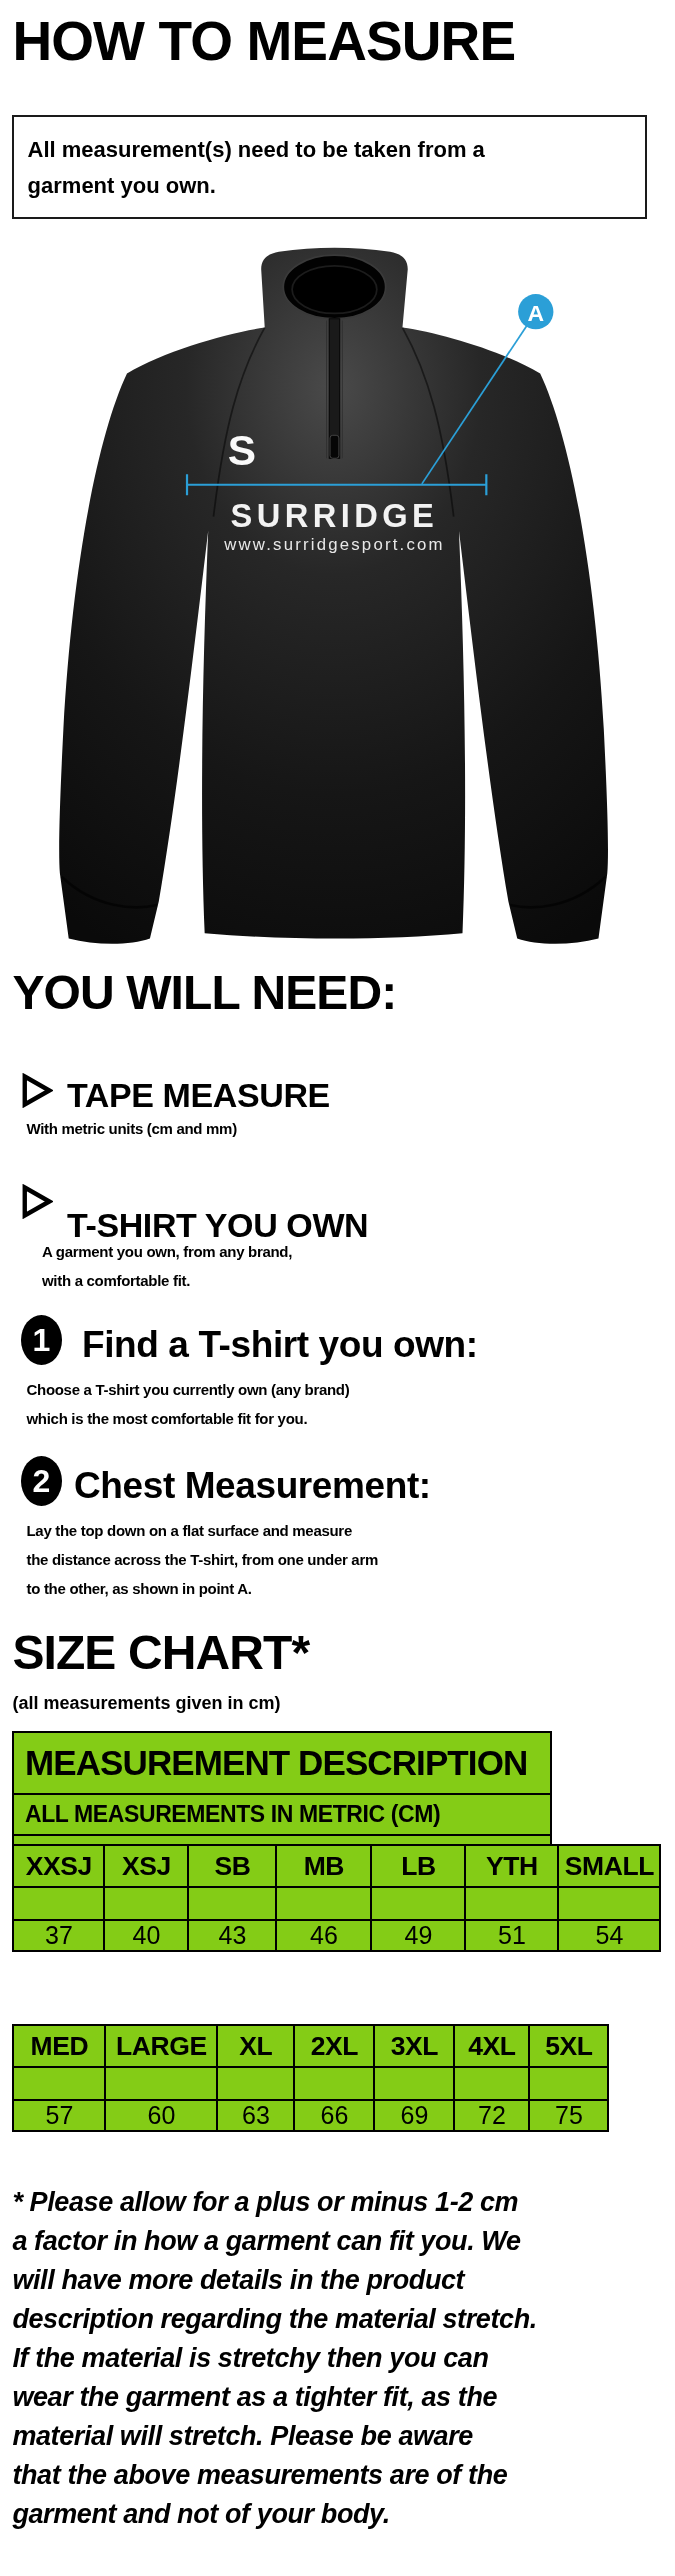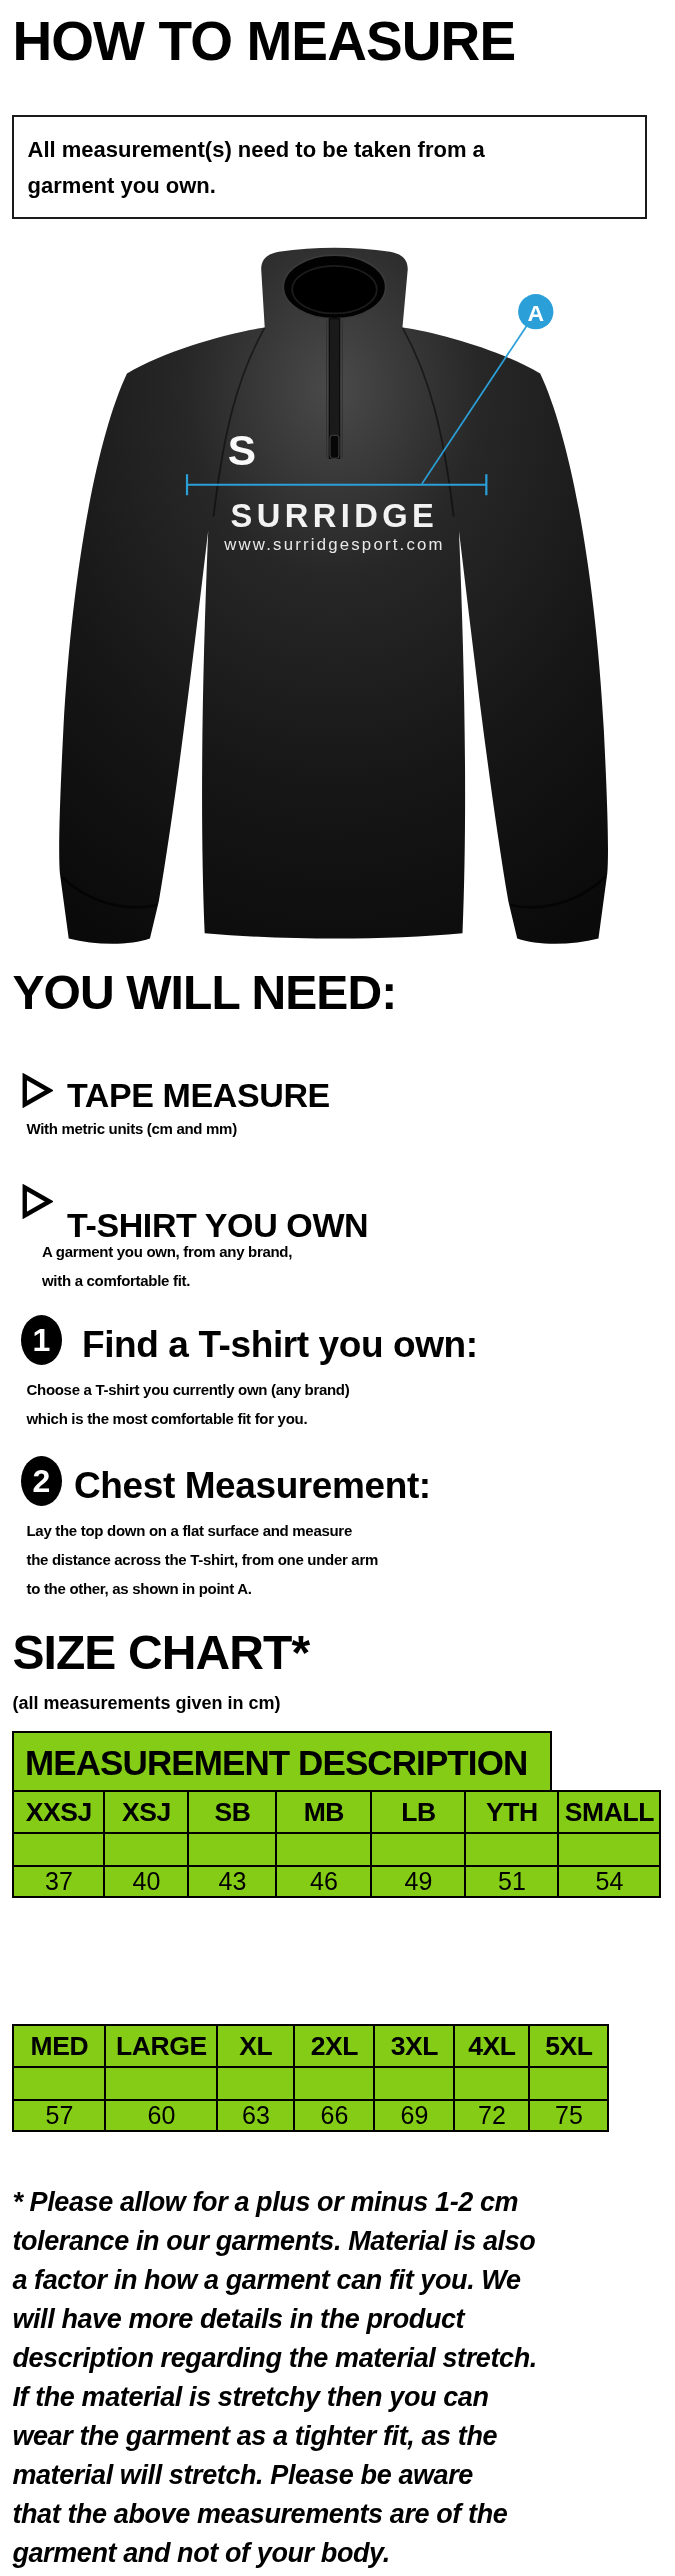--- a/index.html
+++ b/index.html
@@ -180,7 +180,7 @@
 </tbody>
   </table>
 
-<table class="abs size-table" style="top:1790px; left:12.4px; width:648px;">
+<table class="abs size-table" style="top:1844px; left:12.4px; width:648px;">
   <colgroup>
     <col style="width:91px">
       <col style="width:84px">

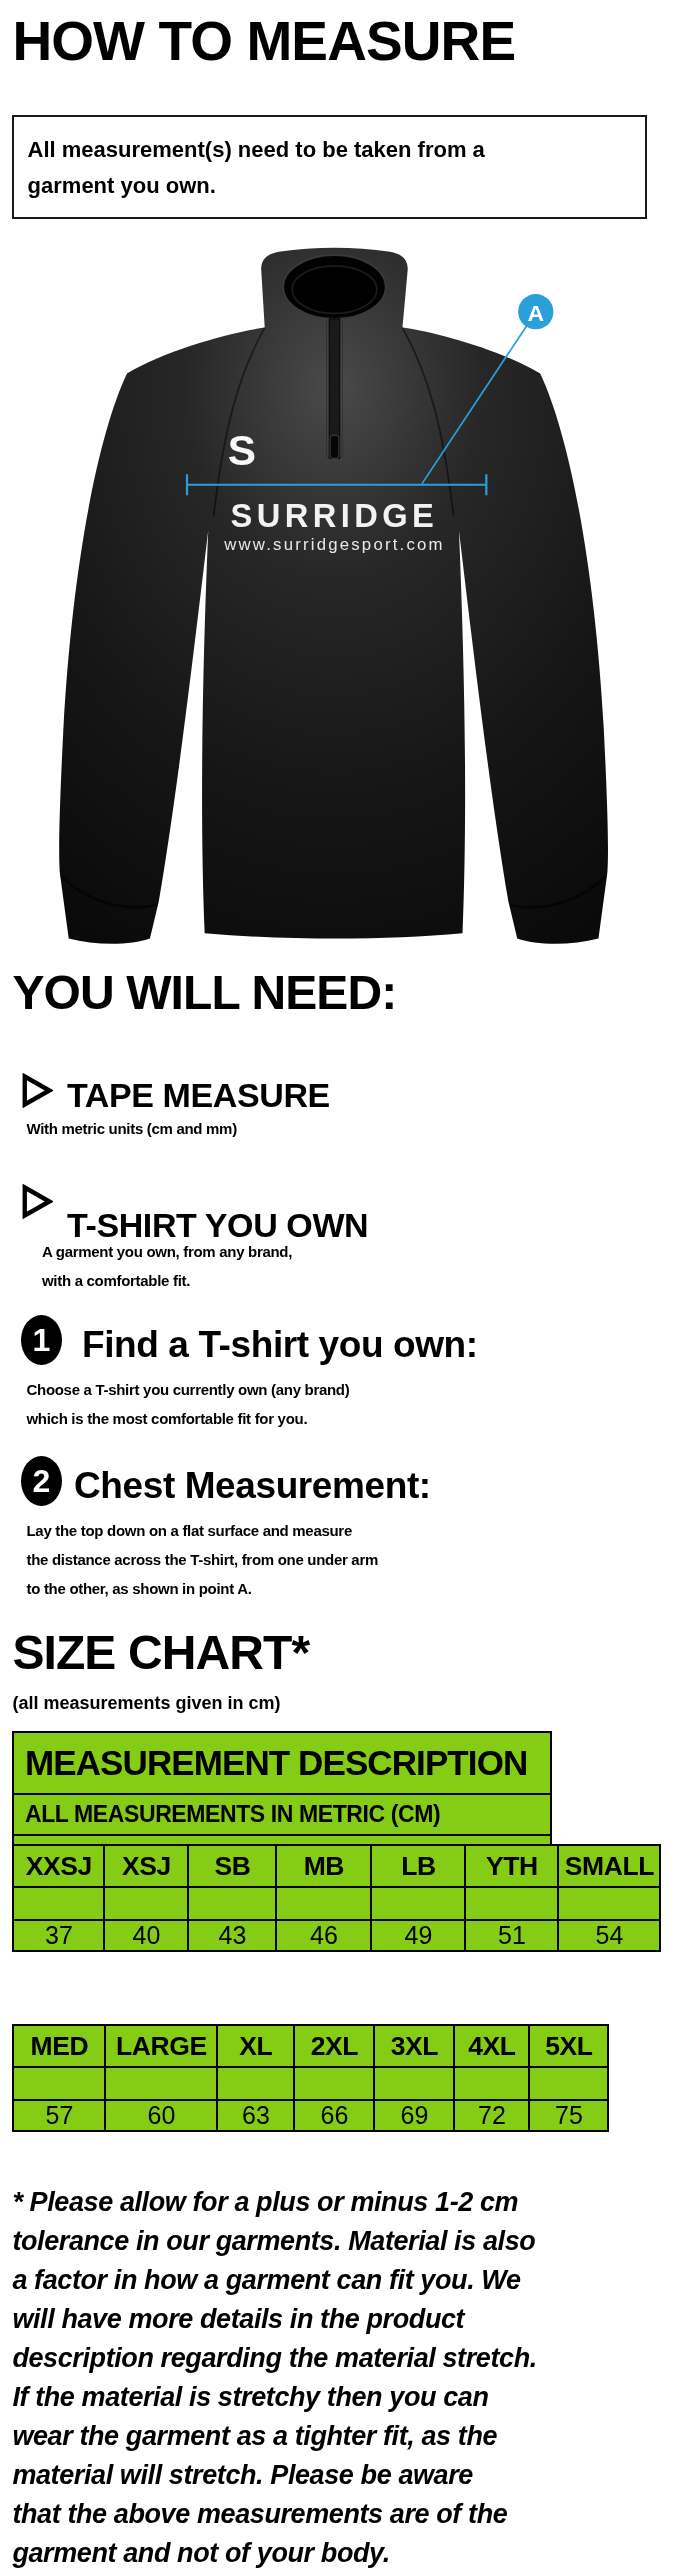--- a/index.html
+++ b/index.html
@@ -264,7 +264,6 @@
 
 <div class="abs disclaimer">
   <div class="disclaimer-line">* Please allow for a plus or minus 1-2 cm</div>
-  <div class="disclaimer-line">tolerance in our garments. Material is also</div>
   <div class="disclaimer-line">a factor in how a garment can fit you. We</div>
   <div class="disclaimer-line">will have more details in the product</div>
   <div class="disclaimer-line">description regarding the material stretch.</div>

